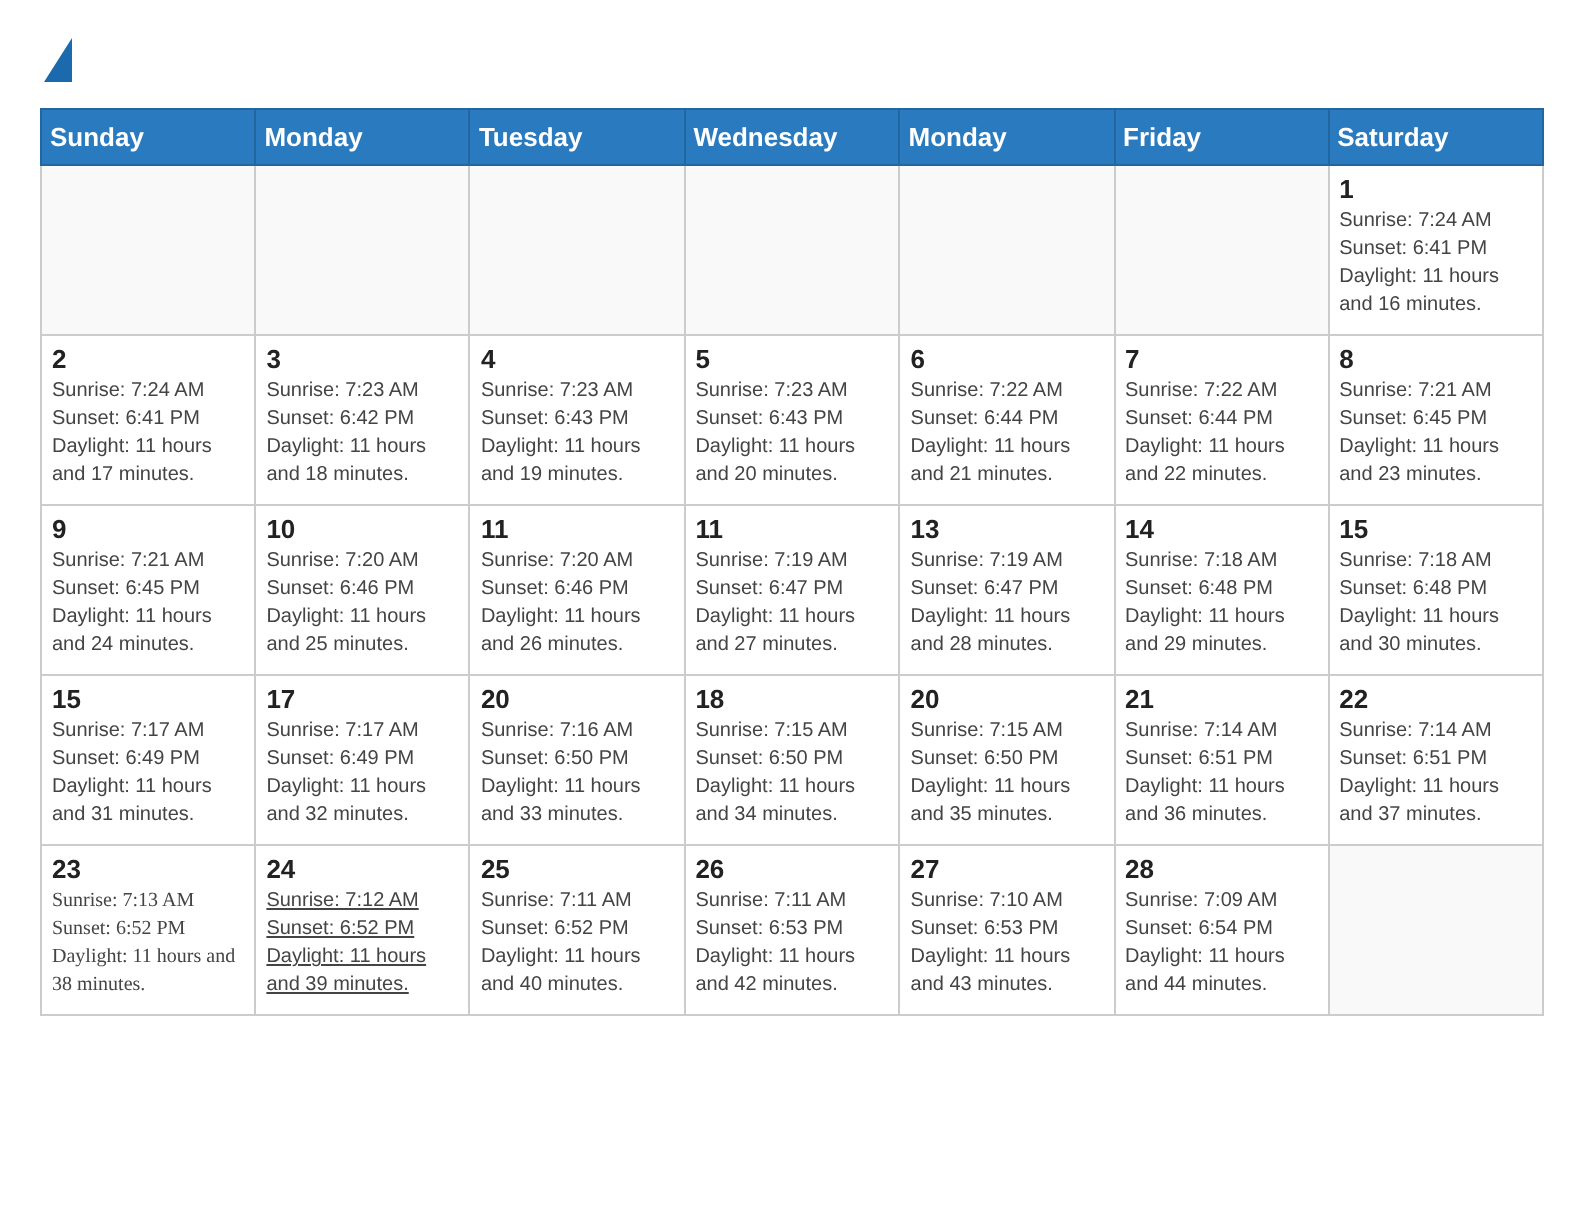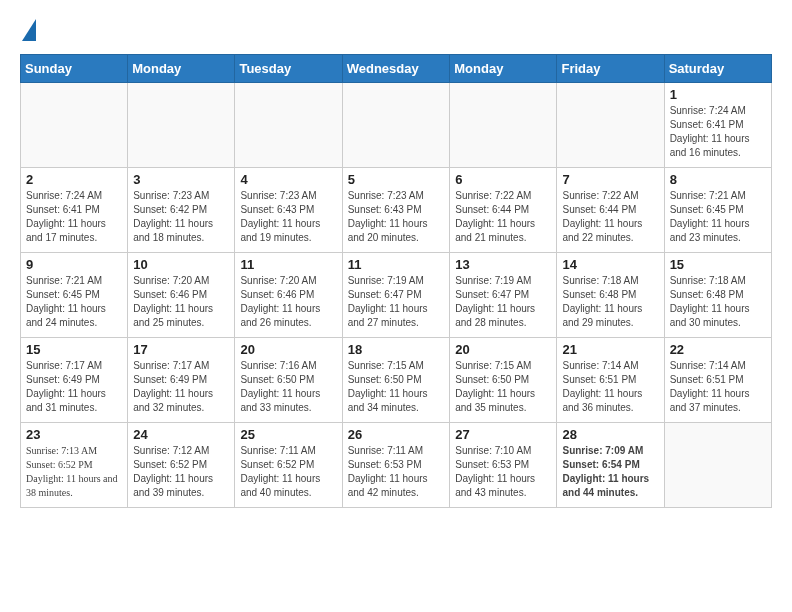--- a/index.html
+++ b/index.html
@@ -272,7 +272,7 @@
         </td>
         <td>
           <div class="day-number">24</div>
-          <div class="day-info" style="white-space: pre-line;">Sunrise: 7:12 AM
+          <div class="day-info" style="white-space: pre-line; text-decoration: underline;">Sunrise: 7:12 AM
 Sunset: 6:52 PM
 Daylight: 11 hours and 39 minutes.</div>
         </td>

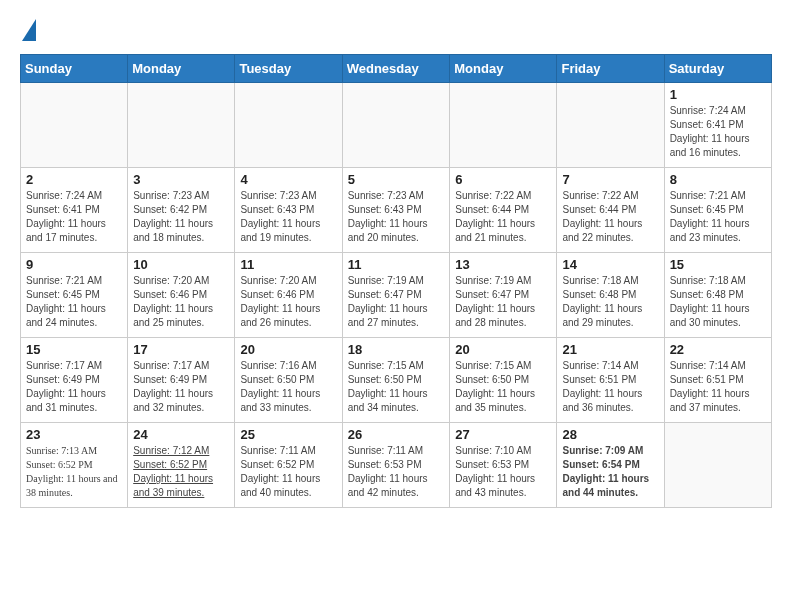--- a/index.html
+++ b/index.html
@@ -296,7 +296,7 @@
         </td>
         <td>
           <div class="day-number">28</div>
-          <div class="day-info" style="white-space: pre-line; font-weight: bold;">Sunrise: 7:09 AM
+          <div class="day-info" style="white-space: pre-line;">Sunrise: 7:09 AM
 Sunset: 6:54 PM
 Daylight: 11 hours and 44 minutes.</div>
         </td>

